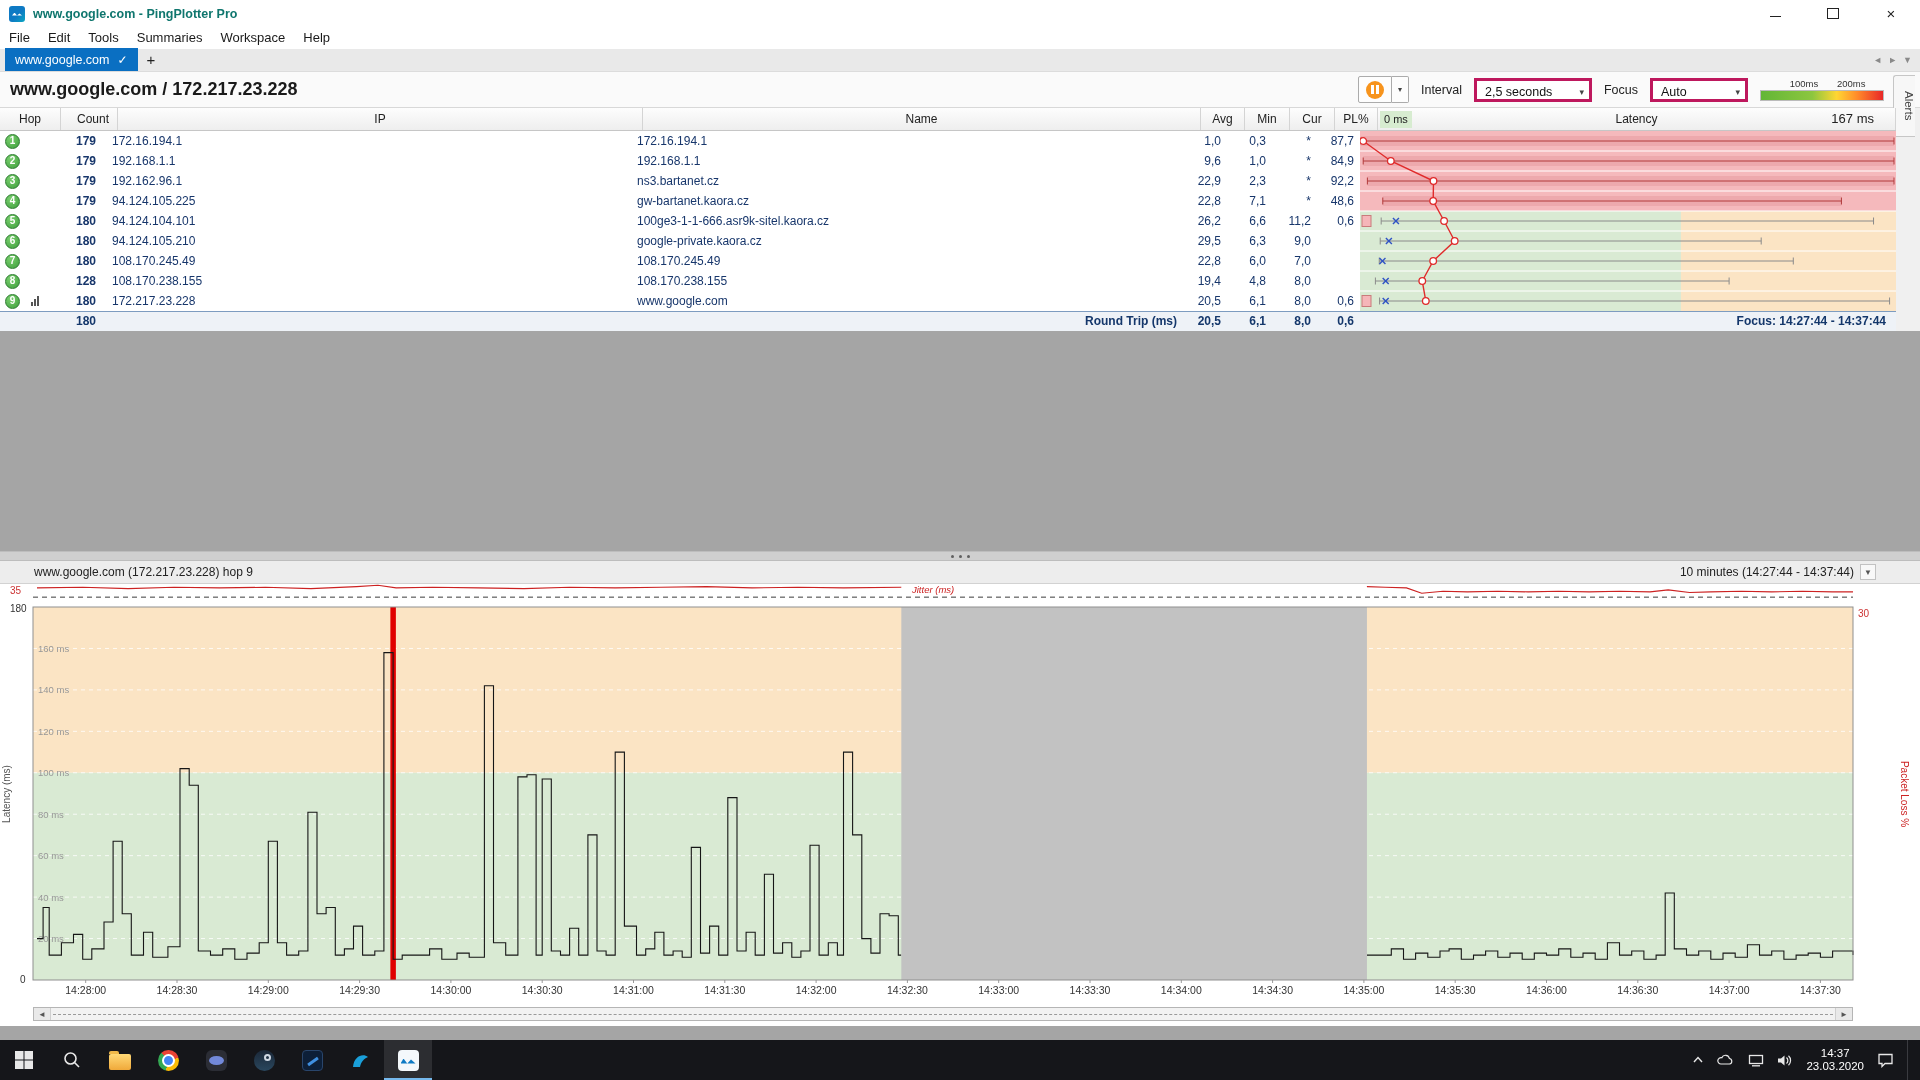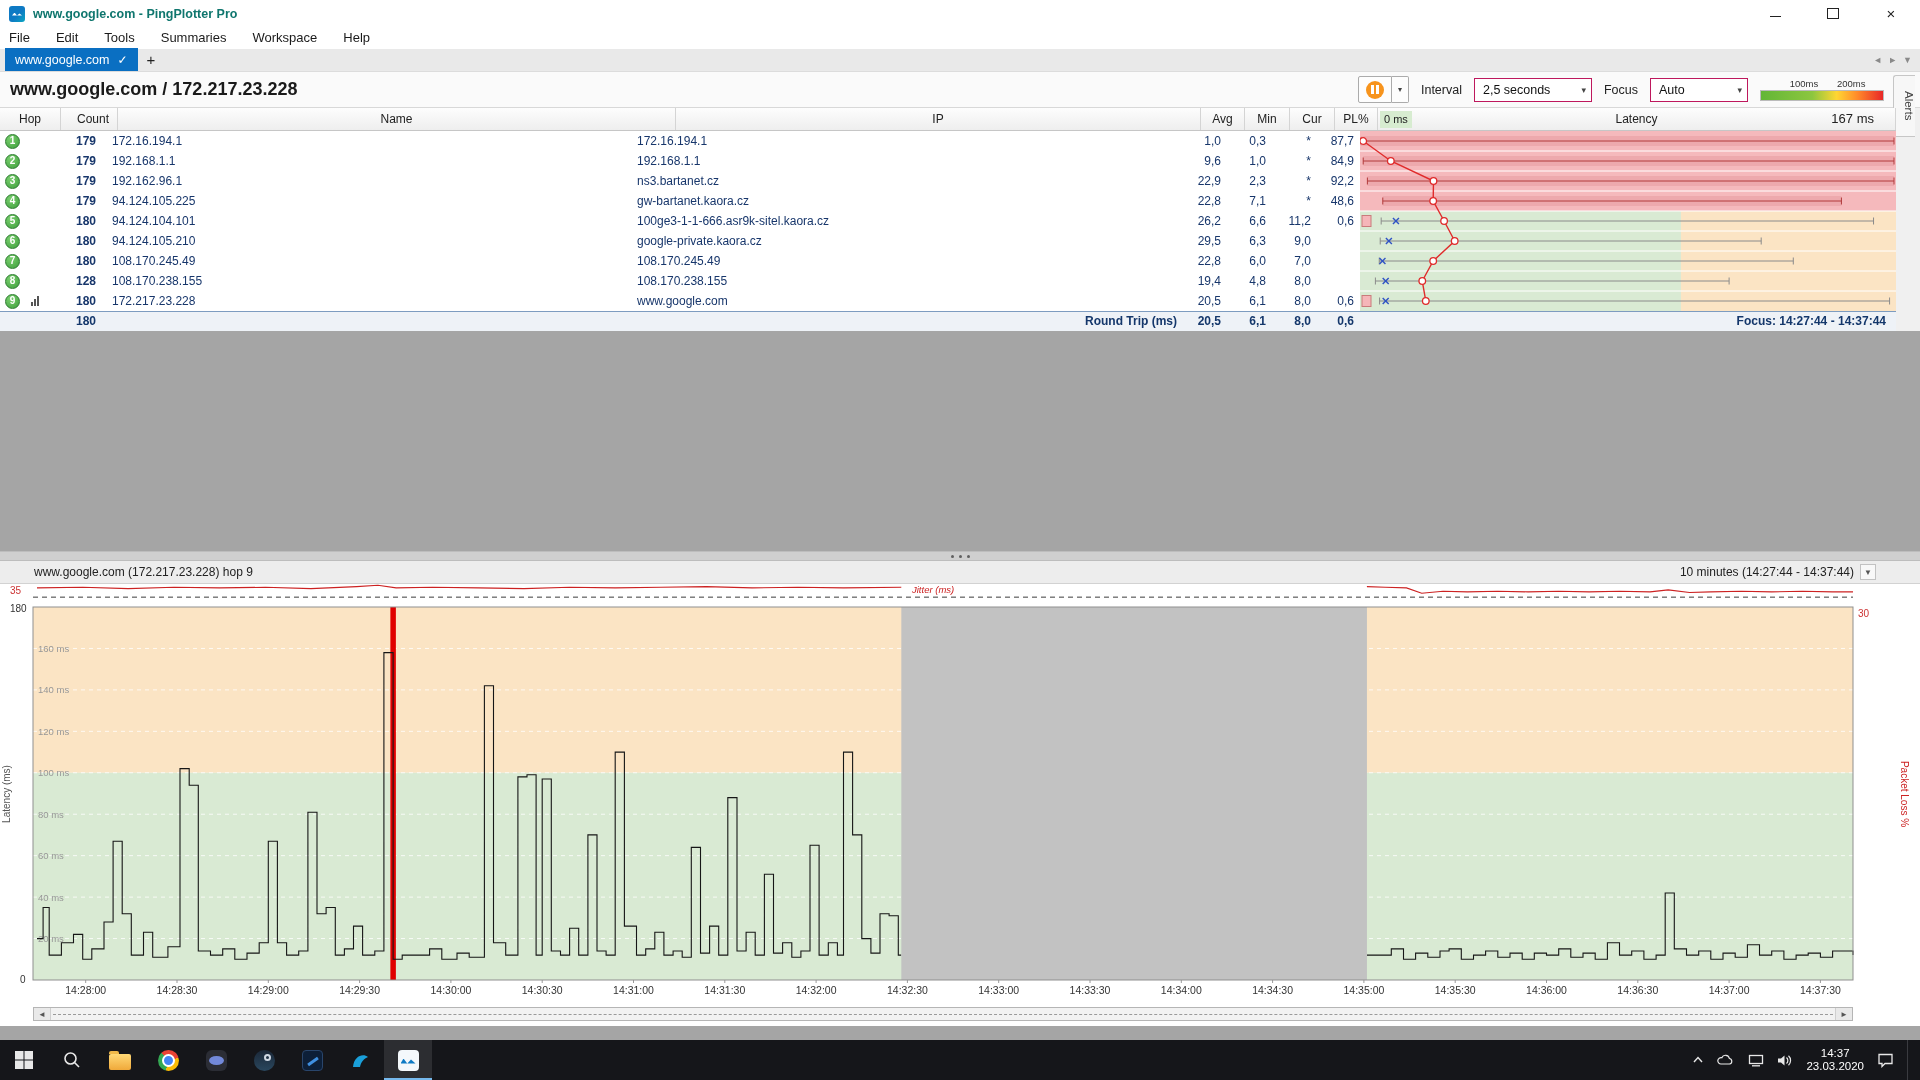--- a/index.html
+++ b/index.html
@@ -17,7 +17,7 @@
   .glyph-max{width:10px;height:9px;border:1px solid #222;}
 
   
-  #menubar{position:absolute;left:0;top:27px;width:1920px;height:22px;background:#fff;display:flex;align-items:flex-start;font-size:13px;gap:8px;}
+  #menubar{position:absolute;left:0;top:27px;width:1920px;height:22px;background:#fff;display:flex;align-items:flex-start;font-size:13px;}
   .menu-item{padding:0 9px;height:22px;line-height:22px;color:#1a1a1a;}
 
   

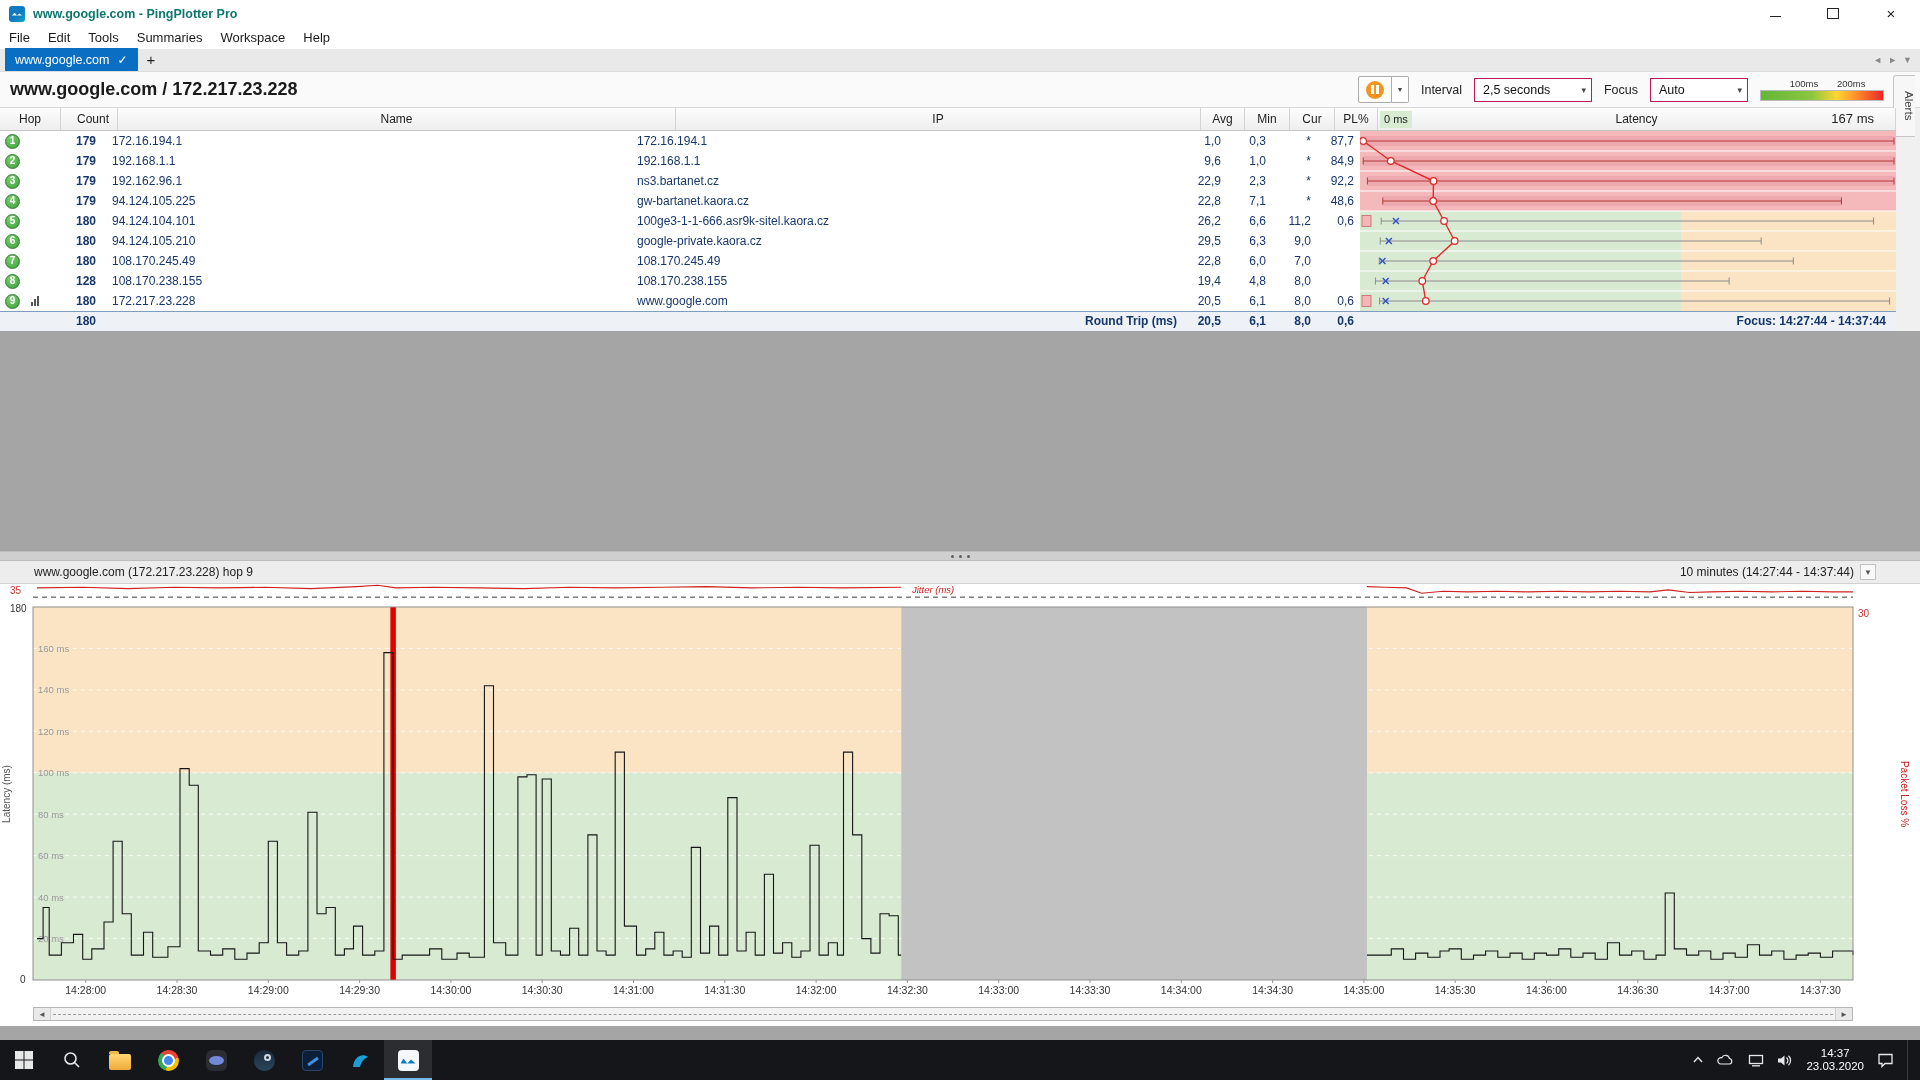--- a/index.html
+++ b/index.html
@@ -37,7 +37,7 @@
   #pause-circle i{display:block;width:3px;height:9px;background:#fff;}
   #pause-dd{width:16px;height:25px;border:1px solid #ababab;border-left:none;background:#fdfdfd;display:flex;align-items:center;justify-content:center;font-size:8px;color:#444;border-radius:0 2px 2px 0;}
   .tb-label{font-size:12.5px;color:#222;}
-  .select{position:relative;height:24px;border:1px solid #be185d;background:#fff;font-size:12.5px;line-height:22px;padding:0 20px 0 8px;box-sizing:border-box;color:#111;}
+  .select{position:relative;height:24px;border:3px solid #be185d;background:#fff;font-size:12.5px;line-height:22px;padding:0 20px 0 8px;box-sizing:border-box;color:#111;}
   .select:after{content:"▾";position:absolute;right:5px;top:0;font-size:9px;color:#444;line-height:22px;}
   #interval-select{width:118px;}
   #focus-select{width:98px;}

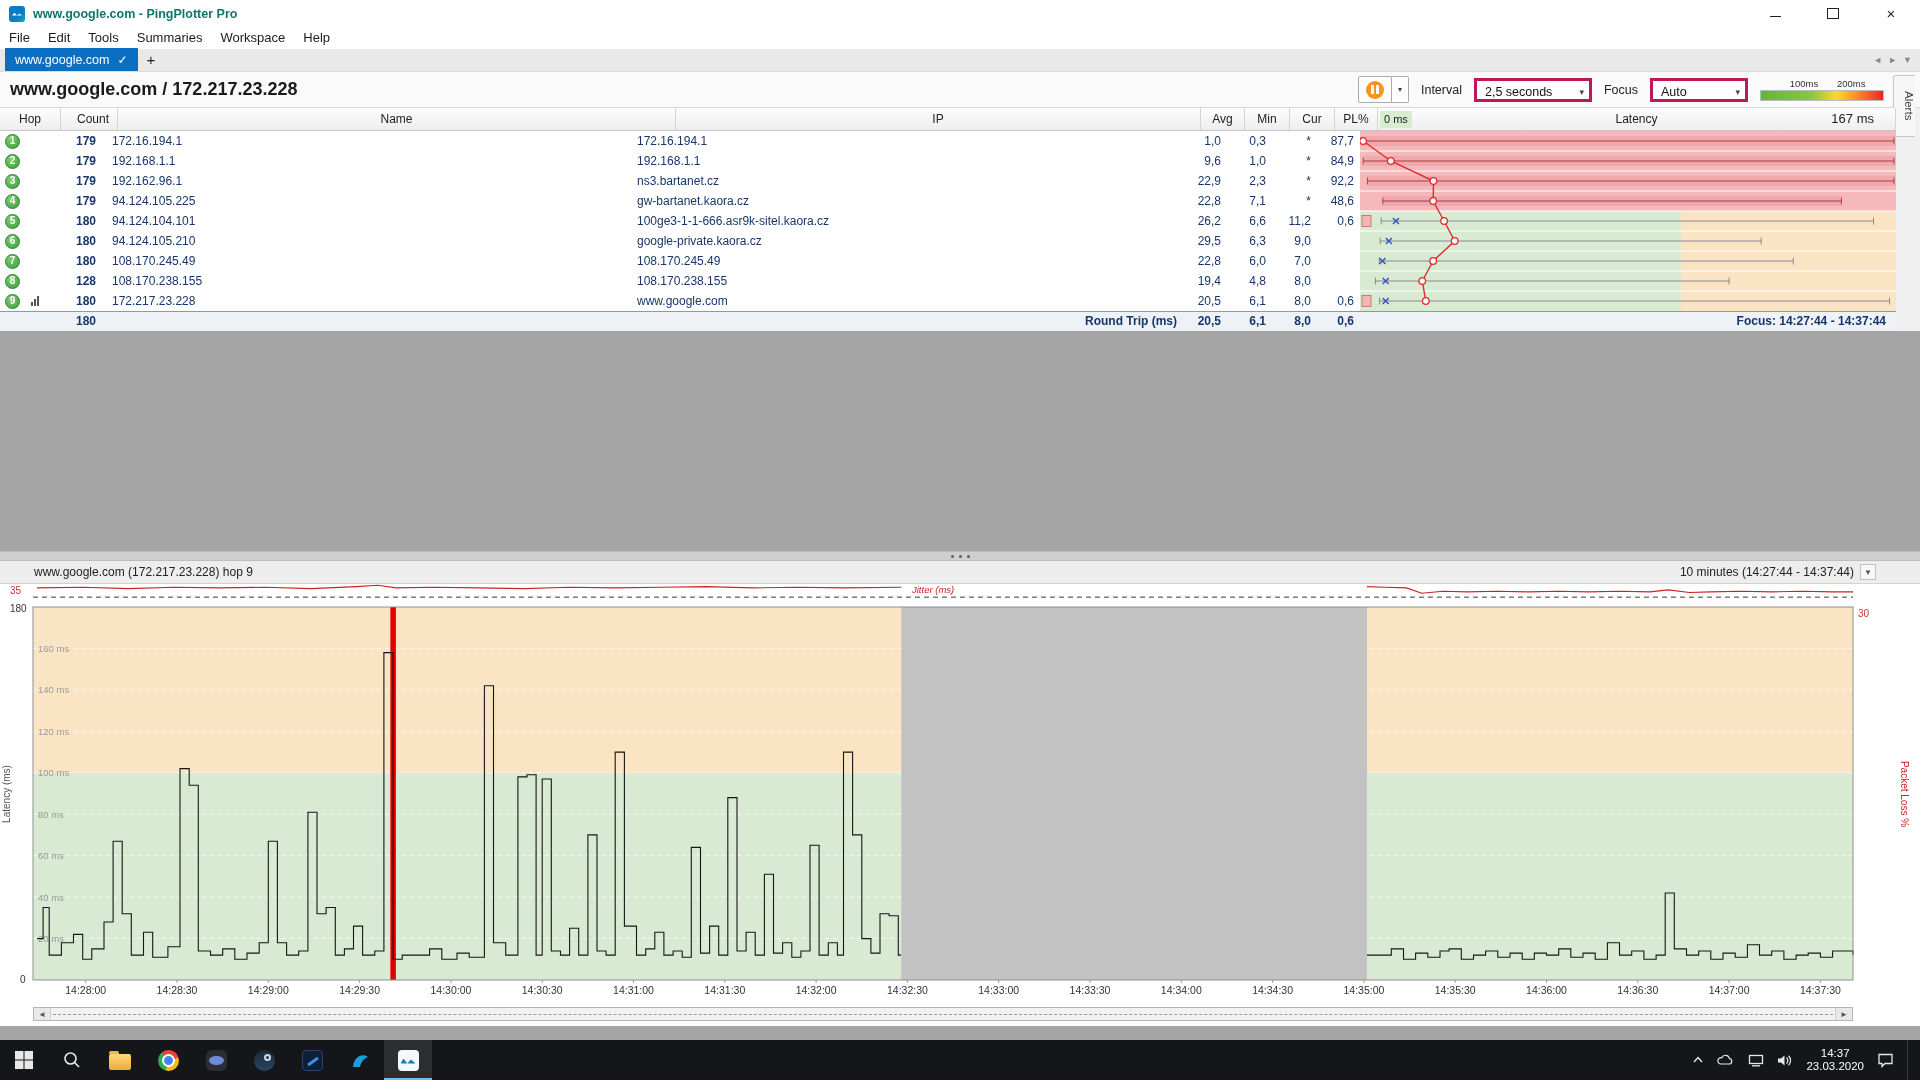--- a/index.html
+++ b/index.html
@@ -198,8 +198,8 @@
     <div id="thead">
       <span class="hc w-hop">Hop</span>
       <span class="hc w-count">Count</span>
+      <span class="hc w-ip">IP</span>
       <span class="hc w-name">Name</span>
-      <span class="hc w-ip">IP</span>
       <span class="hc w-avg">Avg</span>
       <span class="hc w-min">Min</span>
       <span class="hc w-cur">Cur</span>

